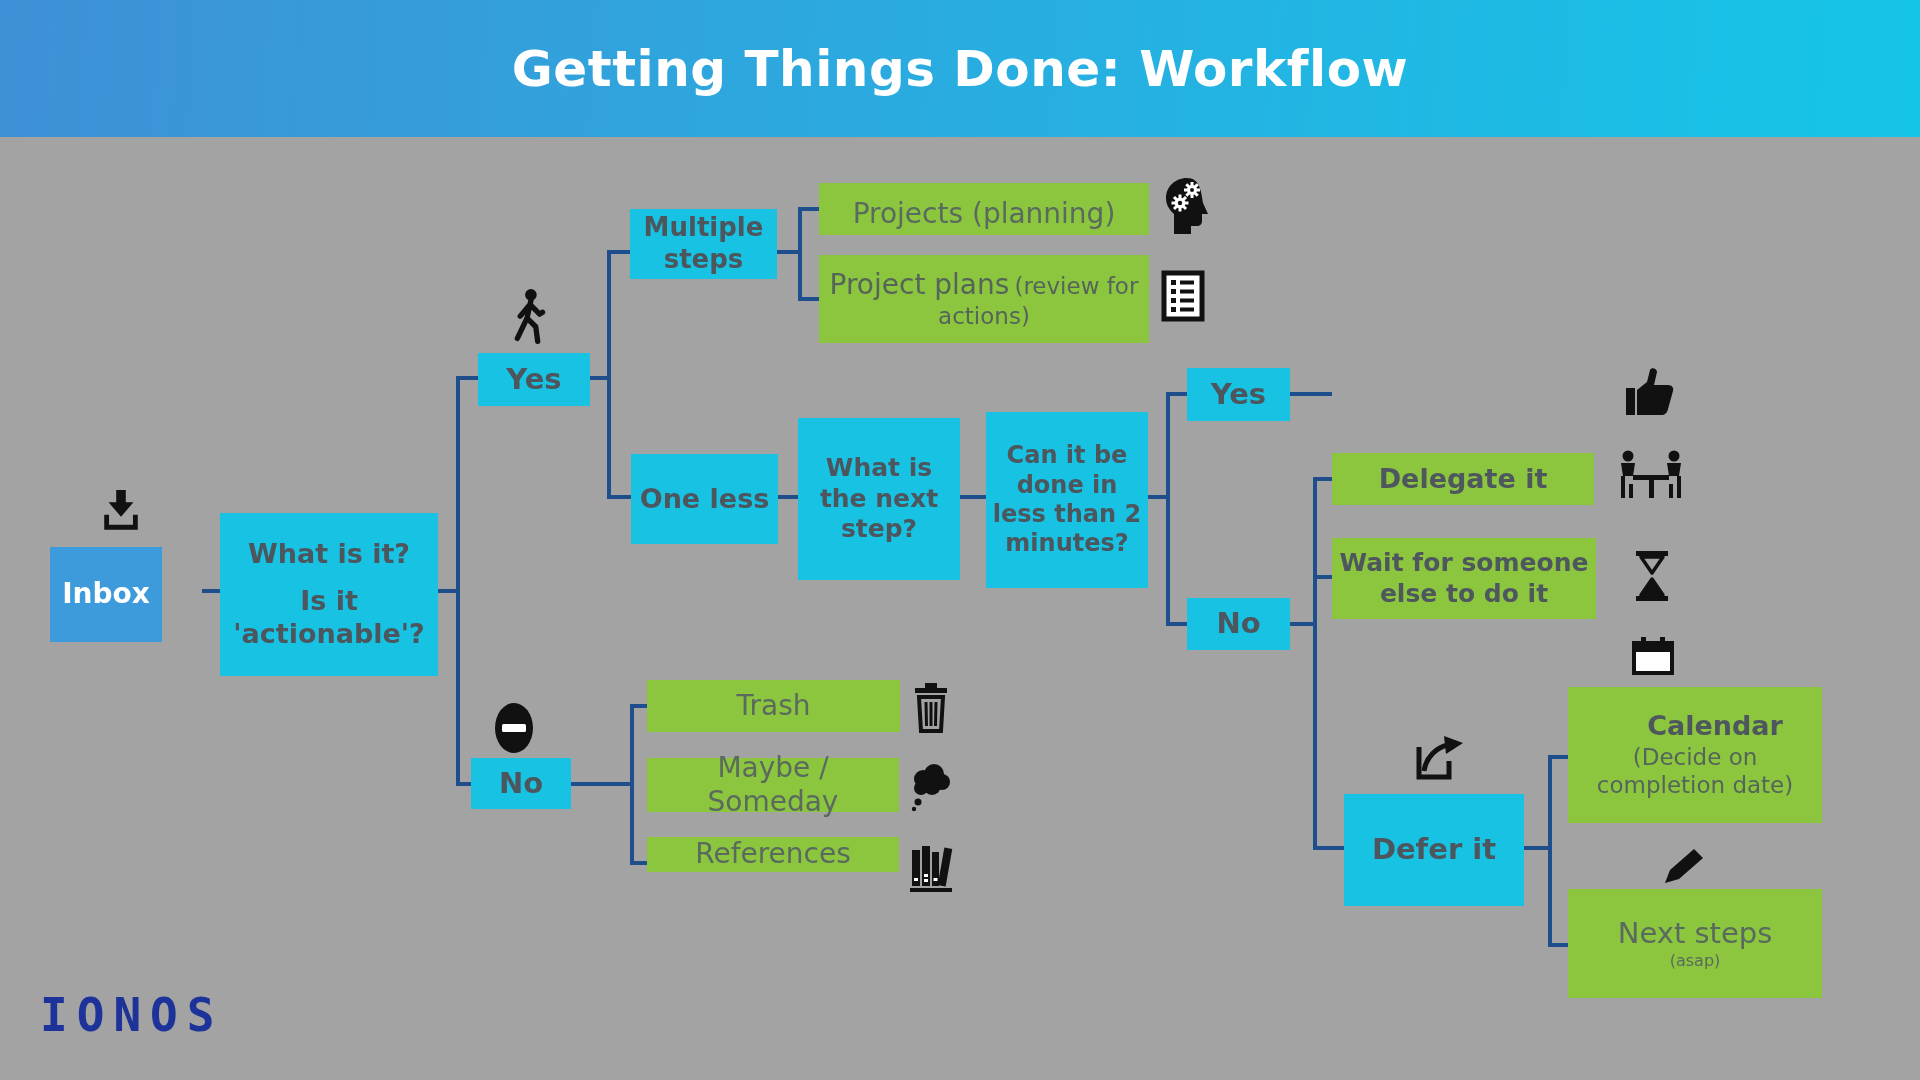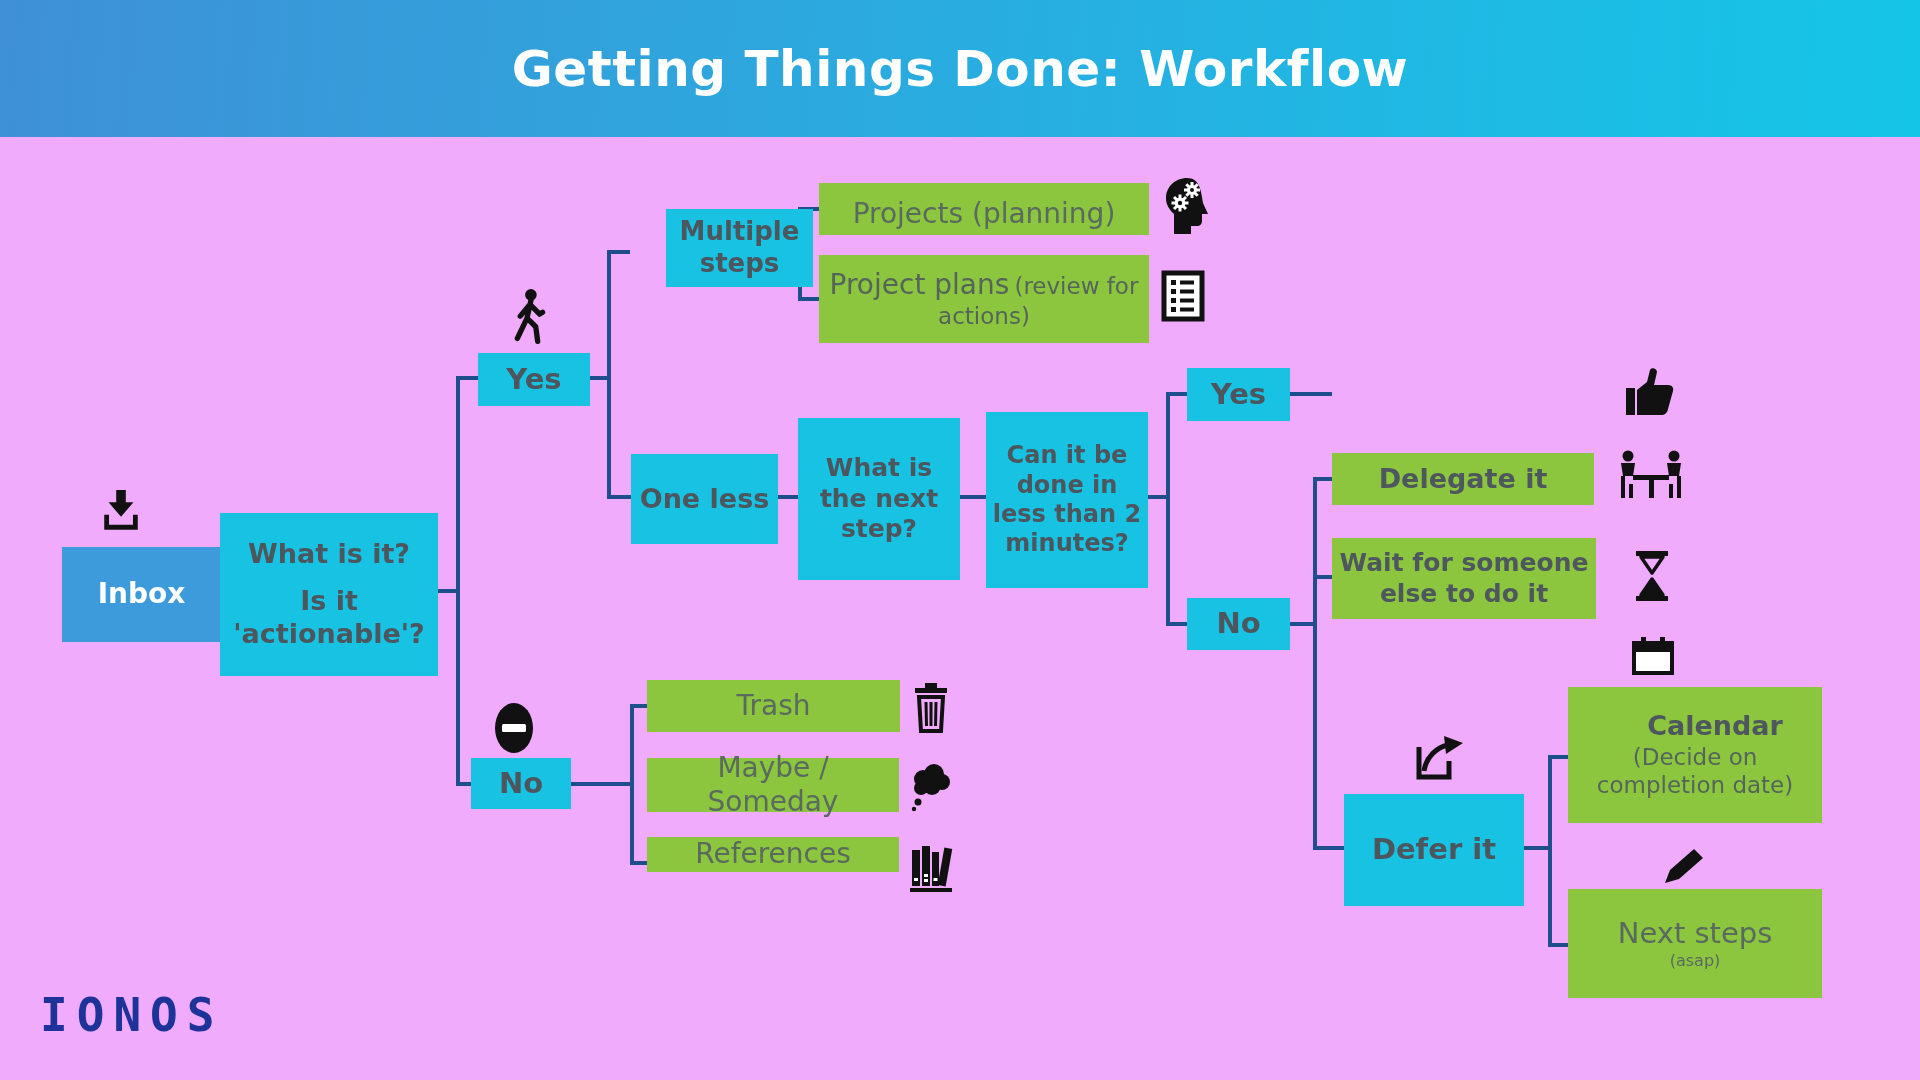--- a/index.html
+++ b/index.html
@@ -3,7 +3,7 @@
 <meta charset="utf-8">
 <style>
   html,body{margin:0;padding:0;background:#e9eaec;}
-  .canvas{position:relative;width:1920px;height:1080px;background:#f0abfc;overflow:hidden;
+  .canvas{position:relative;width:1920px;height:1080px;background:#a3a3a3;overflow:hidden;
           font-family:"DejaVu Sans", "Liberation Sans", sans-serif;text-decoration:underline;}
   .header{position:absolute;left:0;top:0;width:1920px;height:137px;
           background:linear-gradient(94deg,#3F90D6 0%,#2BAADF 45%,#15C5E8 100%);

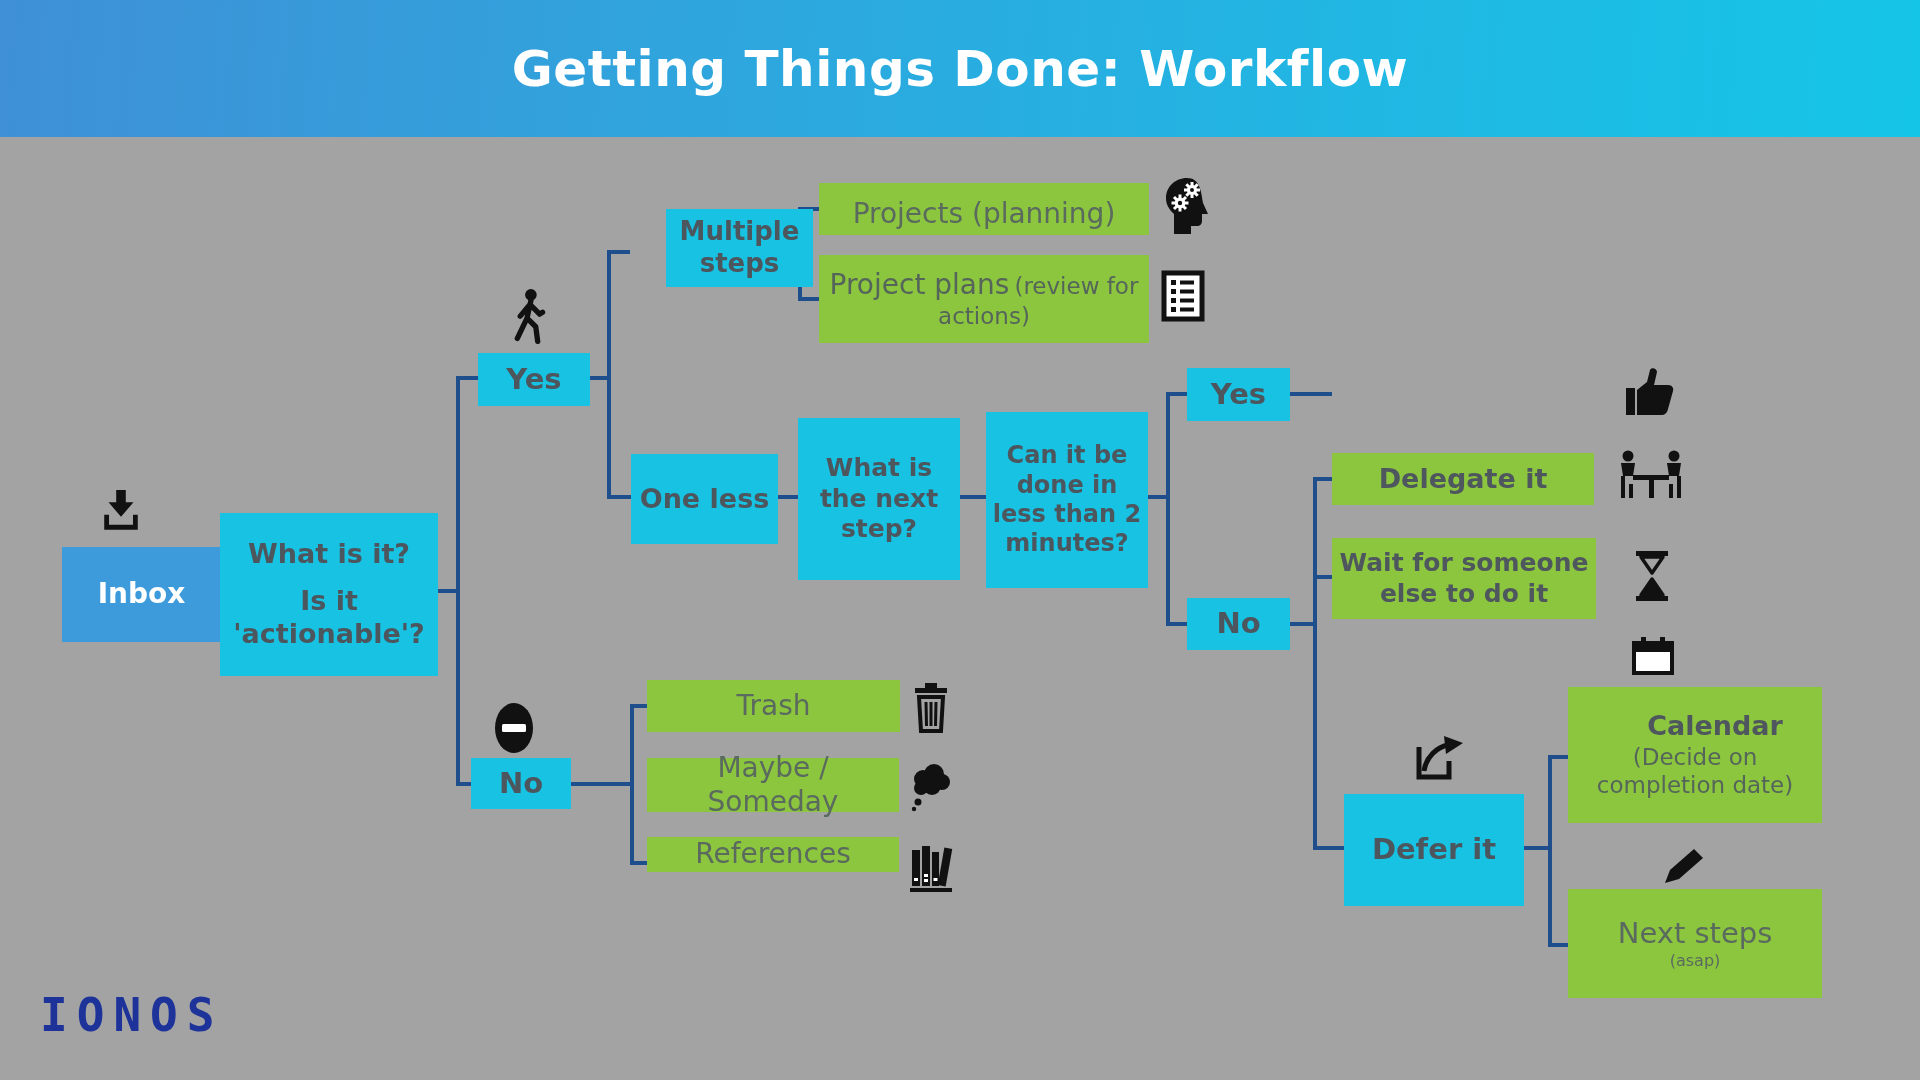--- a/index.html
+++ b/index.html
@@ -85,7 +85,7 @@
     <span>Yes</span>
   </div>
 
-  <div class="box cyan fs26" style="left:630px;top:209px;width:147px;height:78px;margin-left:36px;">
+  <div class="box cyan fs26" style="left:630px;top:209px;width:147px;height:70px;">
     <span>Multiple steps</span>
   </div>
 

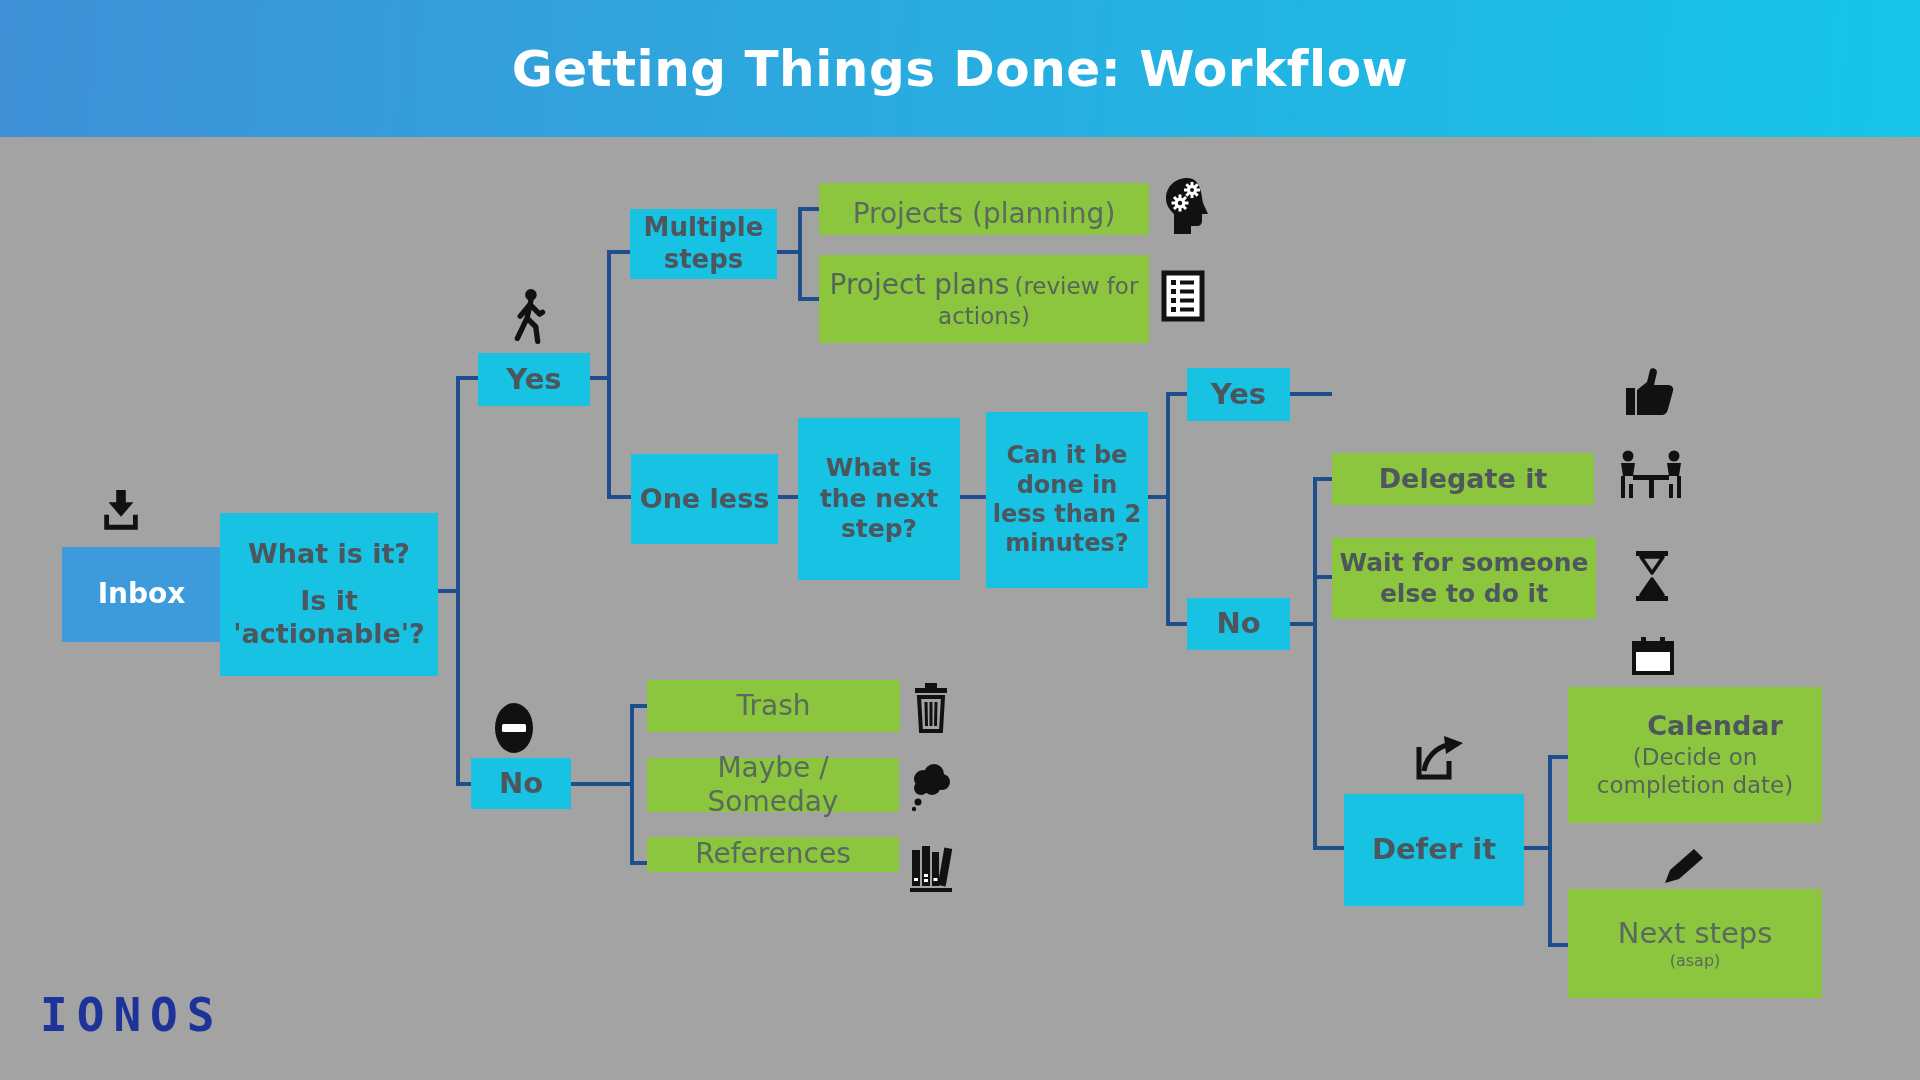--- a/index.html
+++ b/index.html
@@ -71,7 +71,7 @@
   <div class="line h" style="left:630px;top:704px;width:17px;"></div>
   <div class="line h" style="left:630px;top:861px;width:17px;"></div>
 
-  <div class="box blue fs28" style="left:62px;top:547px;width:159px;height:95px;">
+  <div class="box blue fs28" style="left:50px;top:547px;width:112px;height:95px;">
     <span>Inbox</span>
   </div>
 

